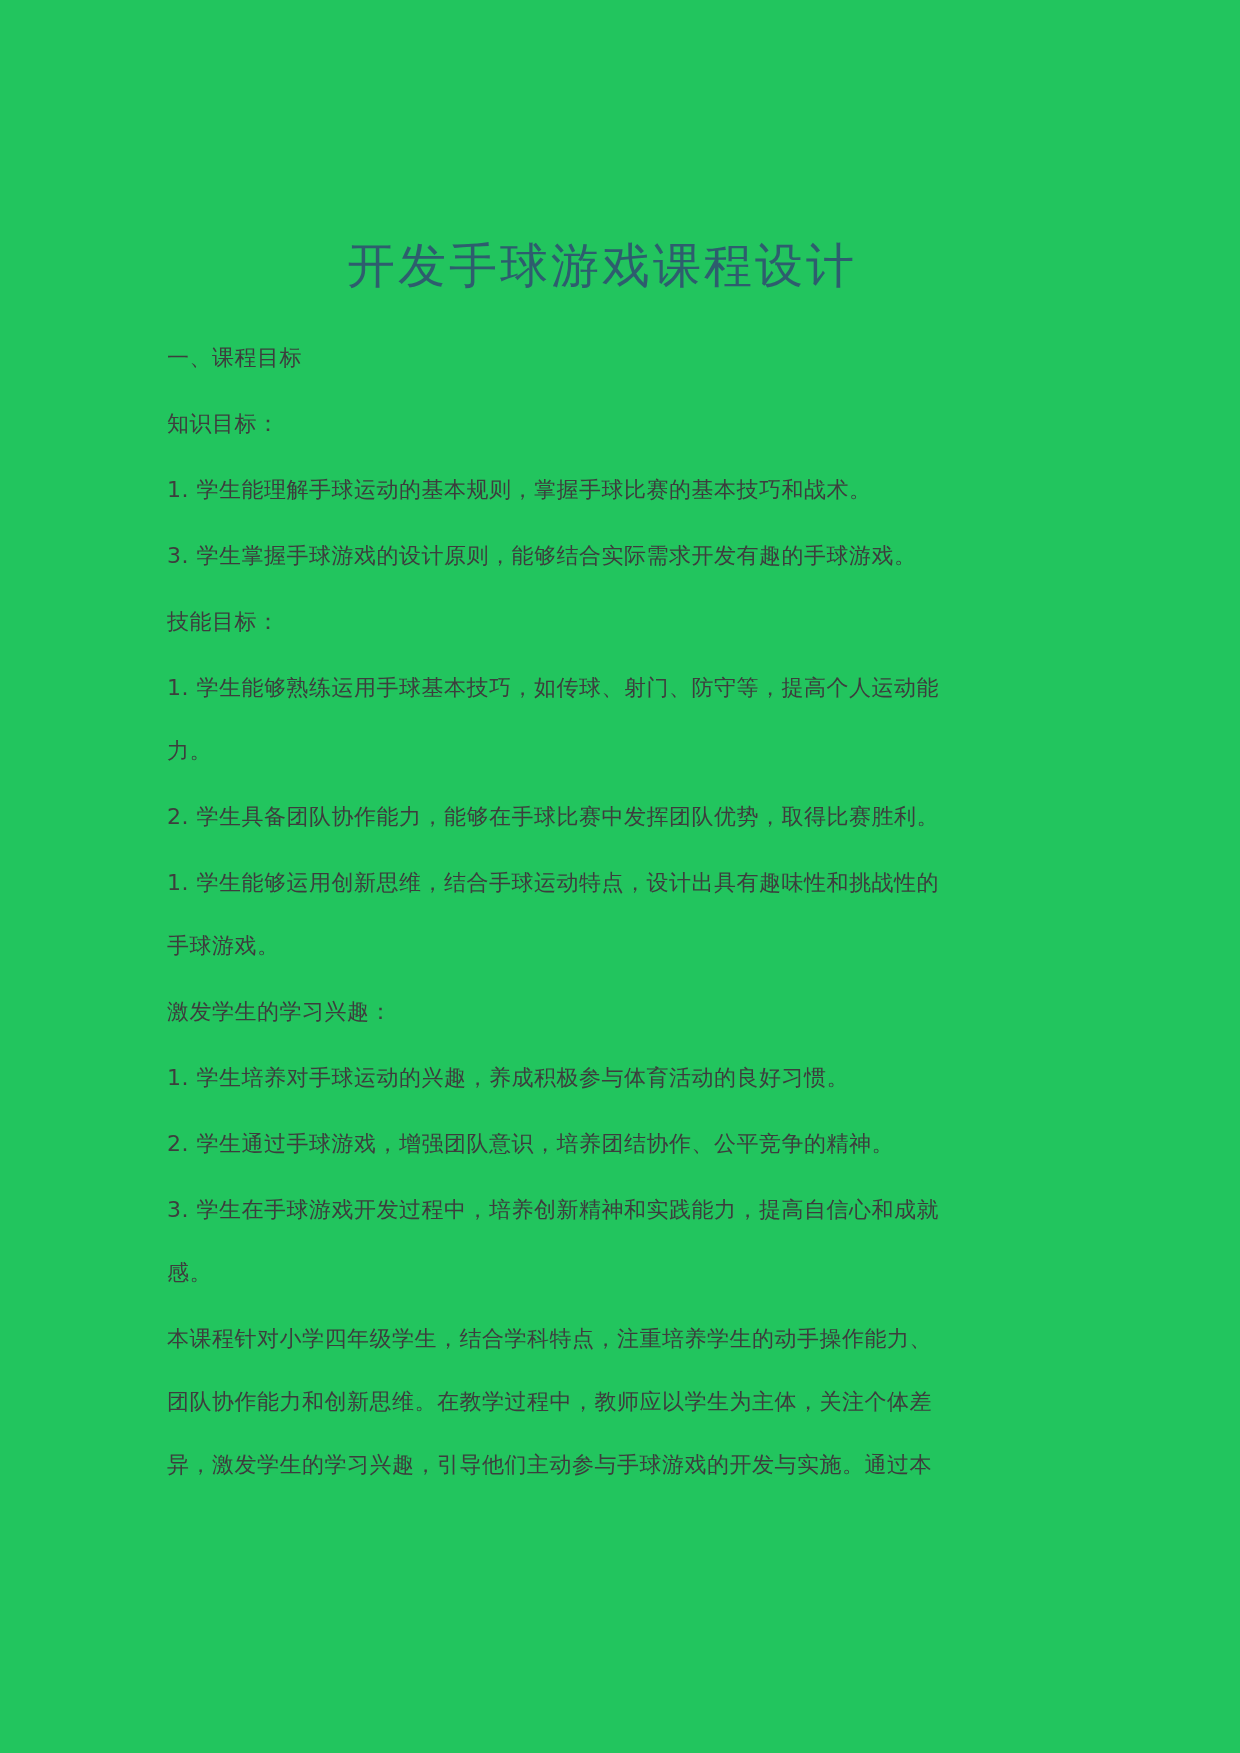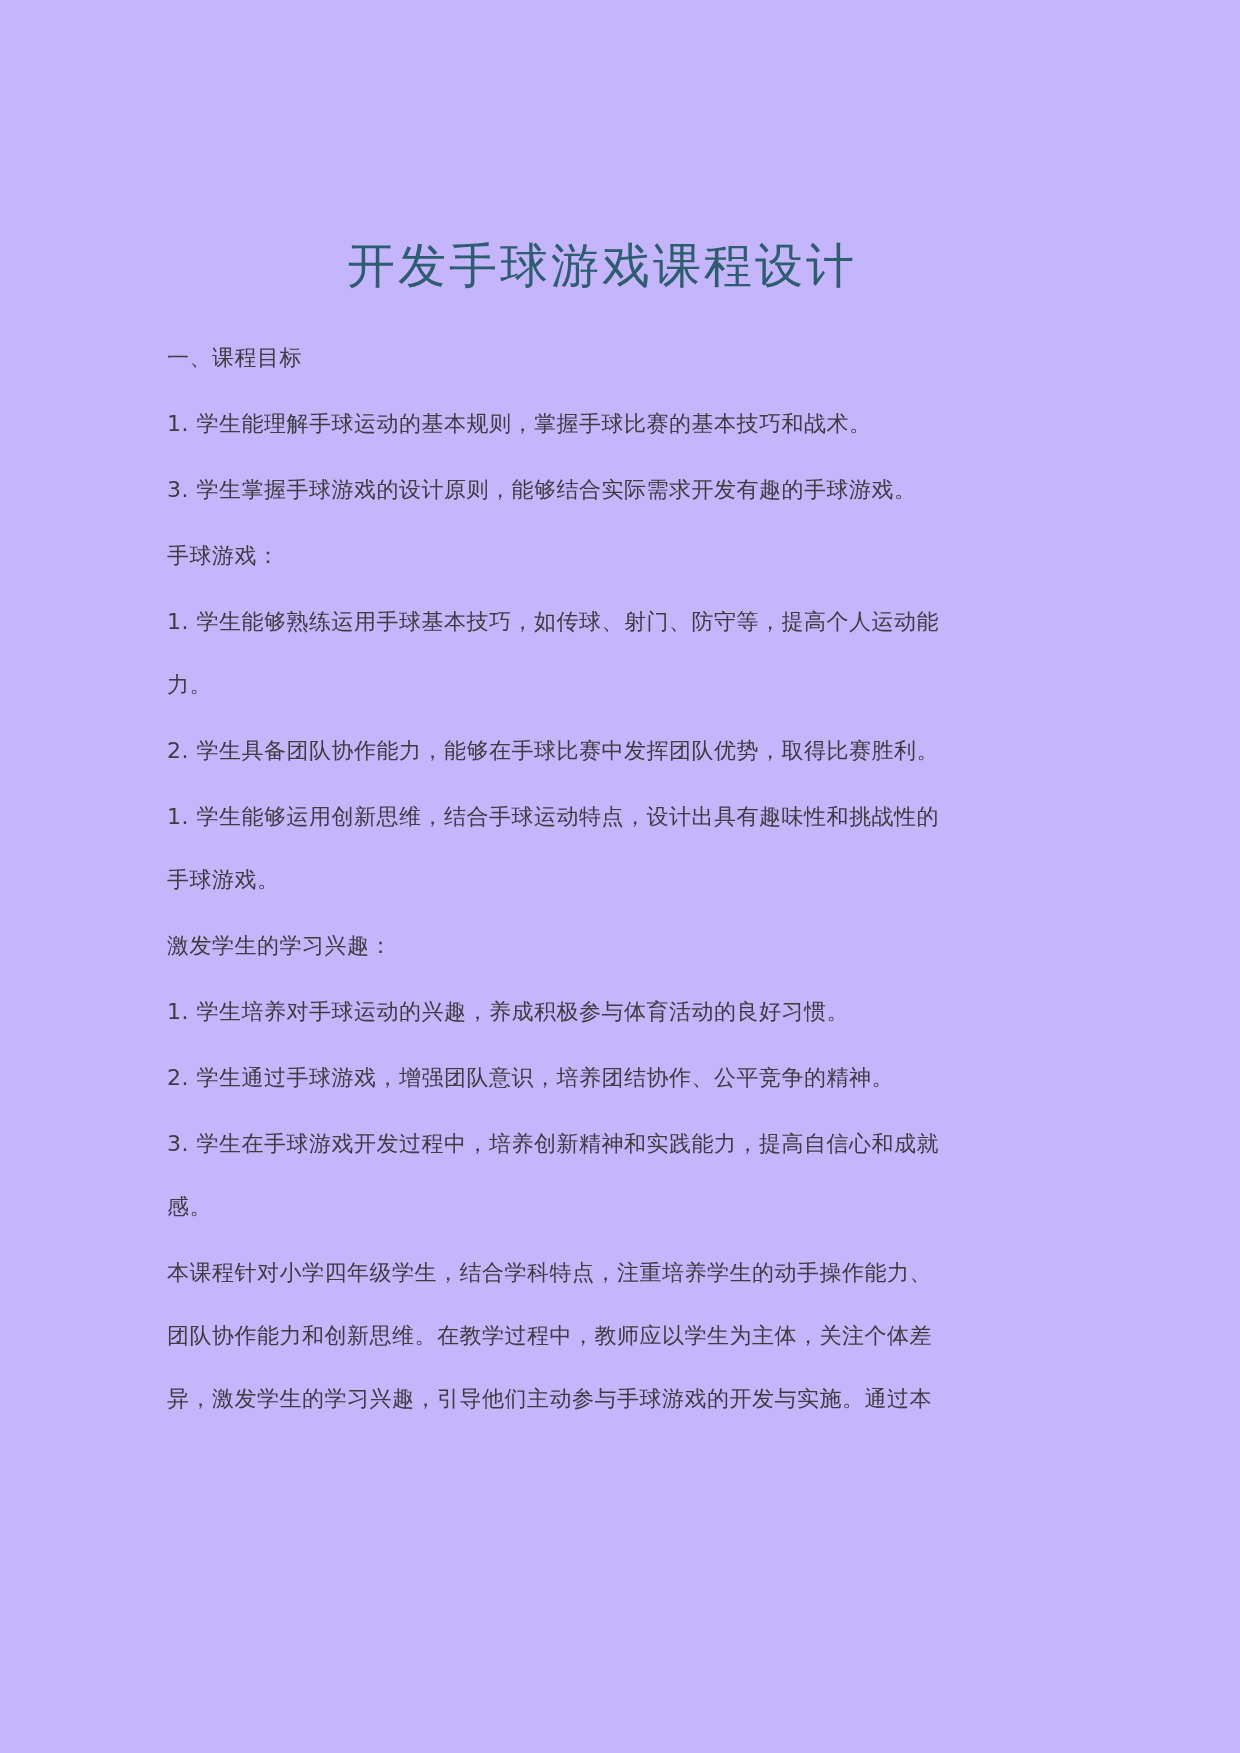--- a/index.html
+++ b/index.html
@@ -11,7 +11,7 @@
     position: relative;
     width: 1240px;
     height: 1753px;
-    background: #c4b5fd;
+    background: #22c55e;
     overflow: hidden;
     font-family: "DejaVu Sans", sans-serif;
   }

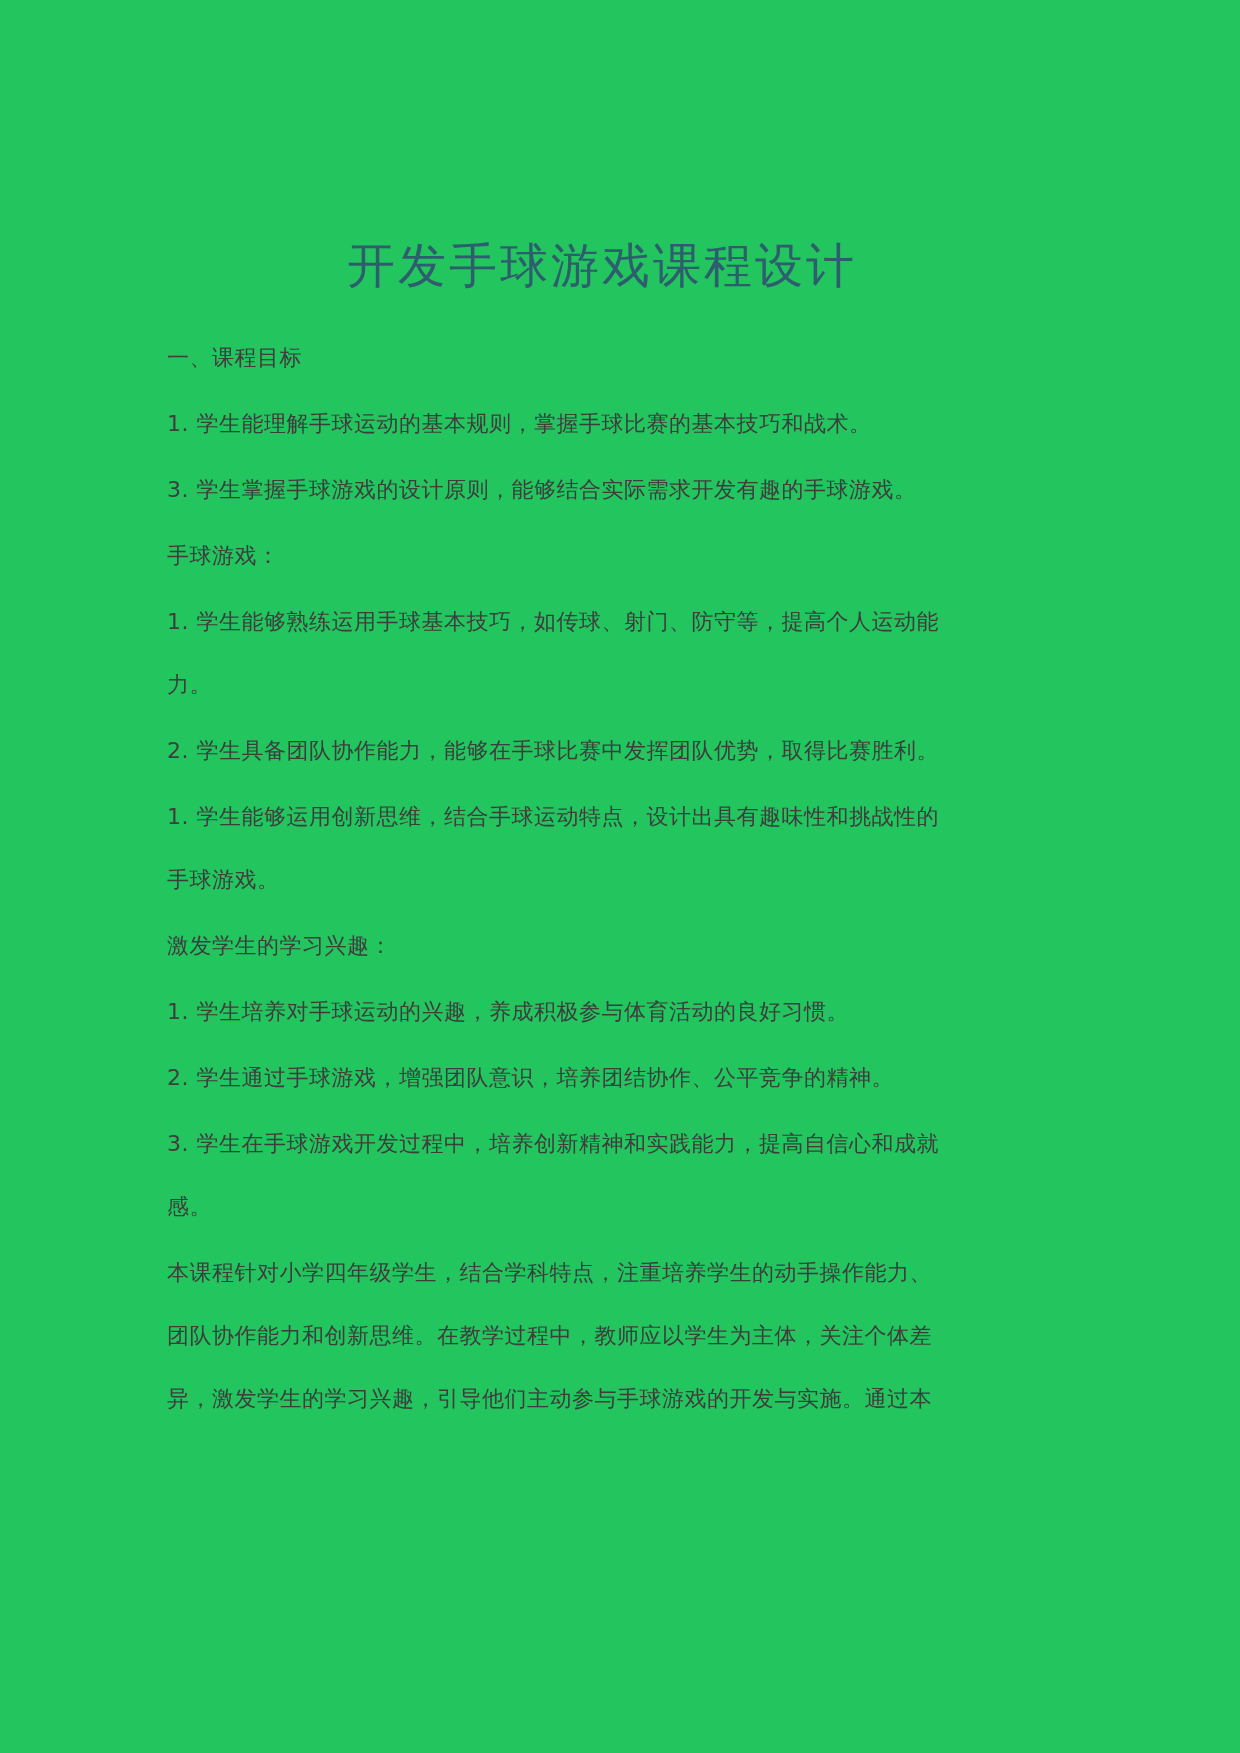--- a/index.html
+++ b/index.html
@@ -62,6 +62,9 @@
       <div class="line">一、课程目标</div>
     </div>
 
+    <div class="para">
+      <div class="line">知识目标：</div>
+    </div>
 
     <div class="para">
       <div class="line">1. 学生能理解手球运动的基本规则，掌握手球比赛的基本技巧和战术。</div>

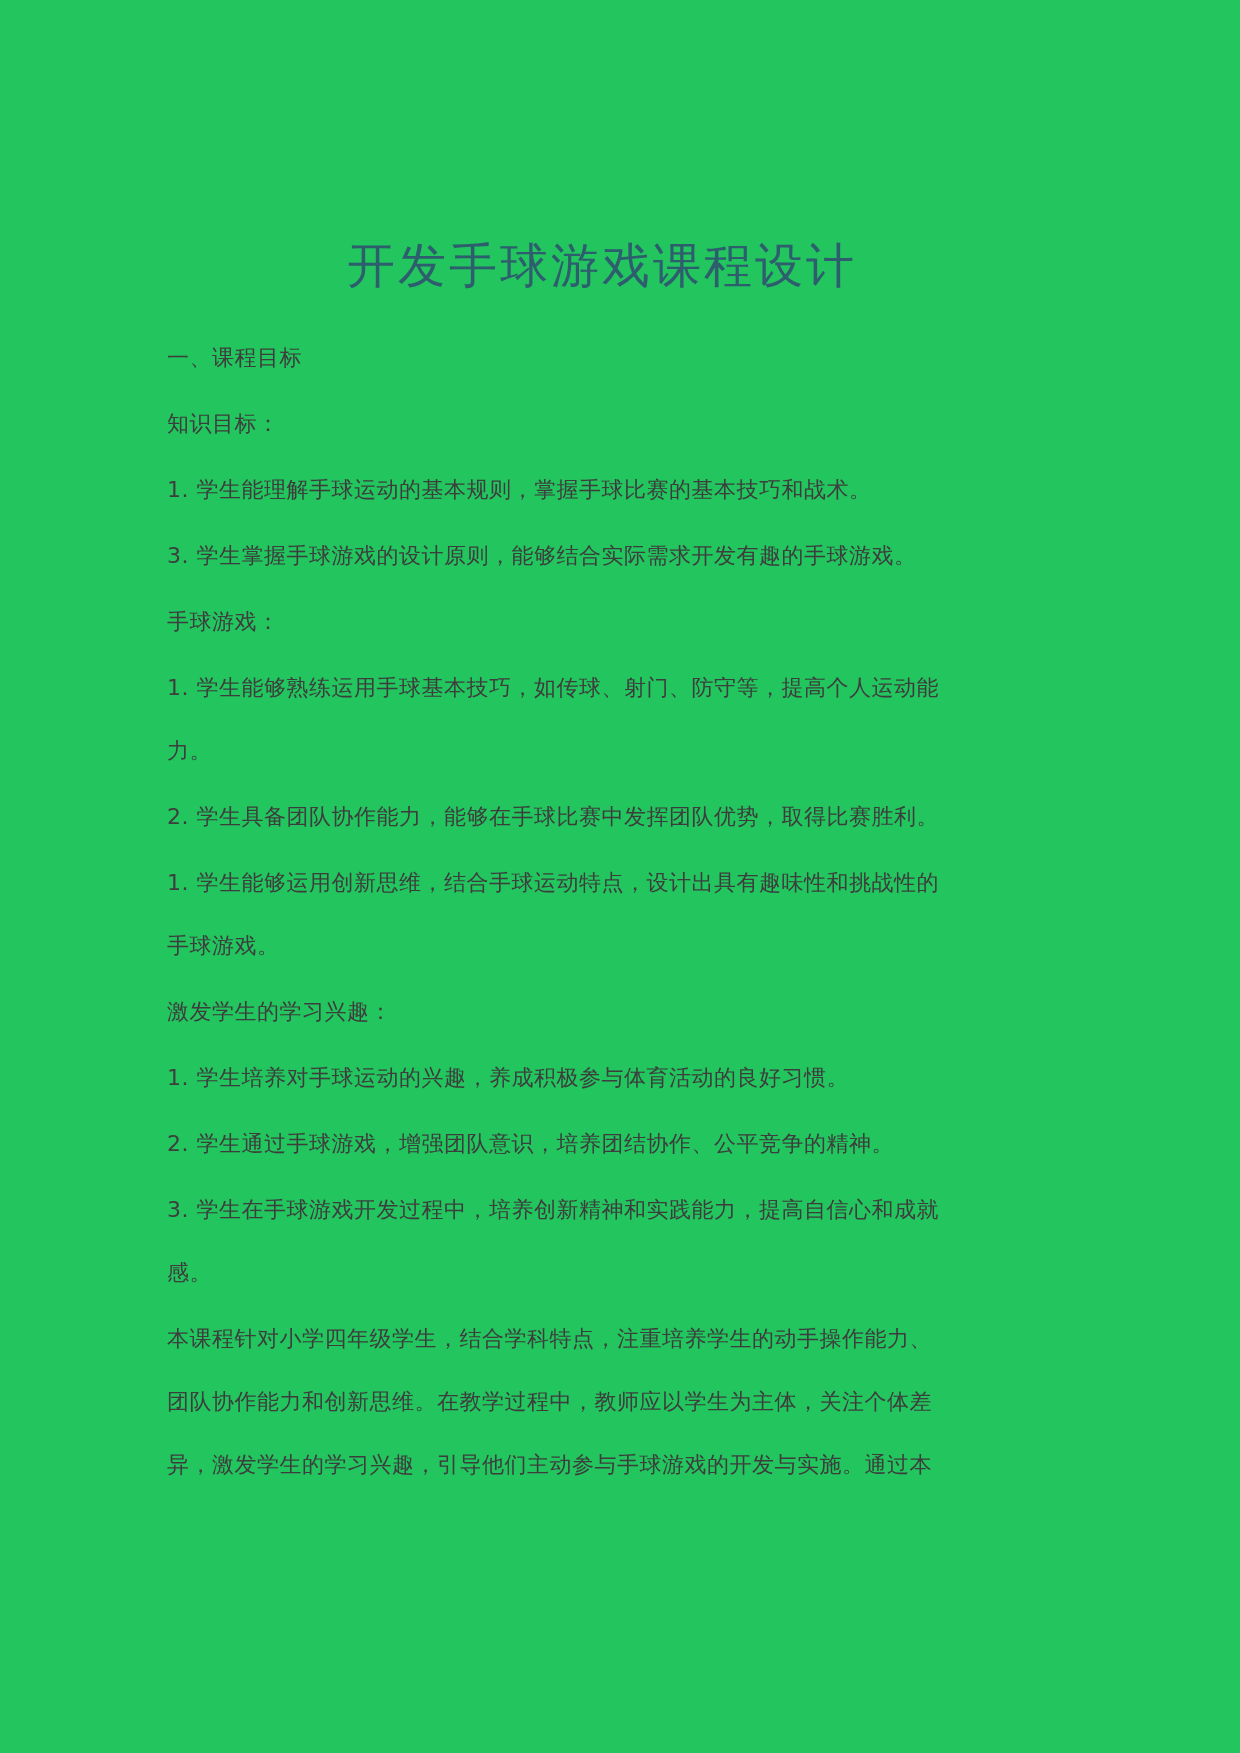--- a/index.html
+++ b/index.html
@@ -76,7 +76,7 @@
     </div>
 
     <div class="para">
-      <div class="line">手球游戏：</div>
+      <div class="line">技能目标：</div>
     </div>
 
     <div class="para">

